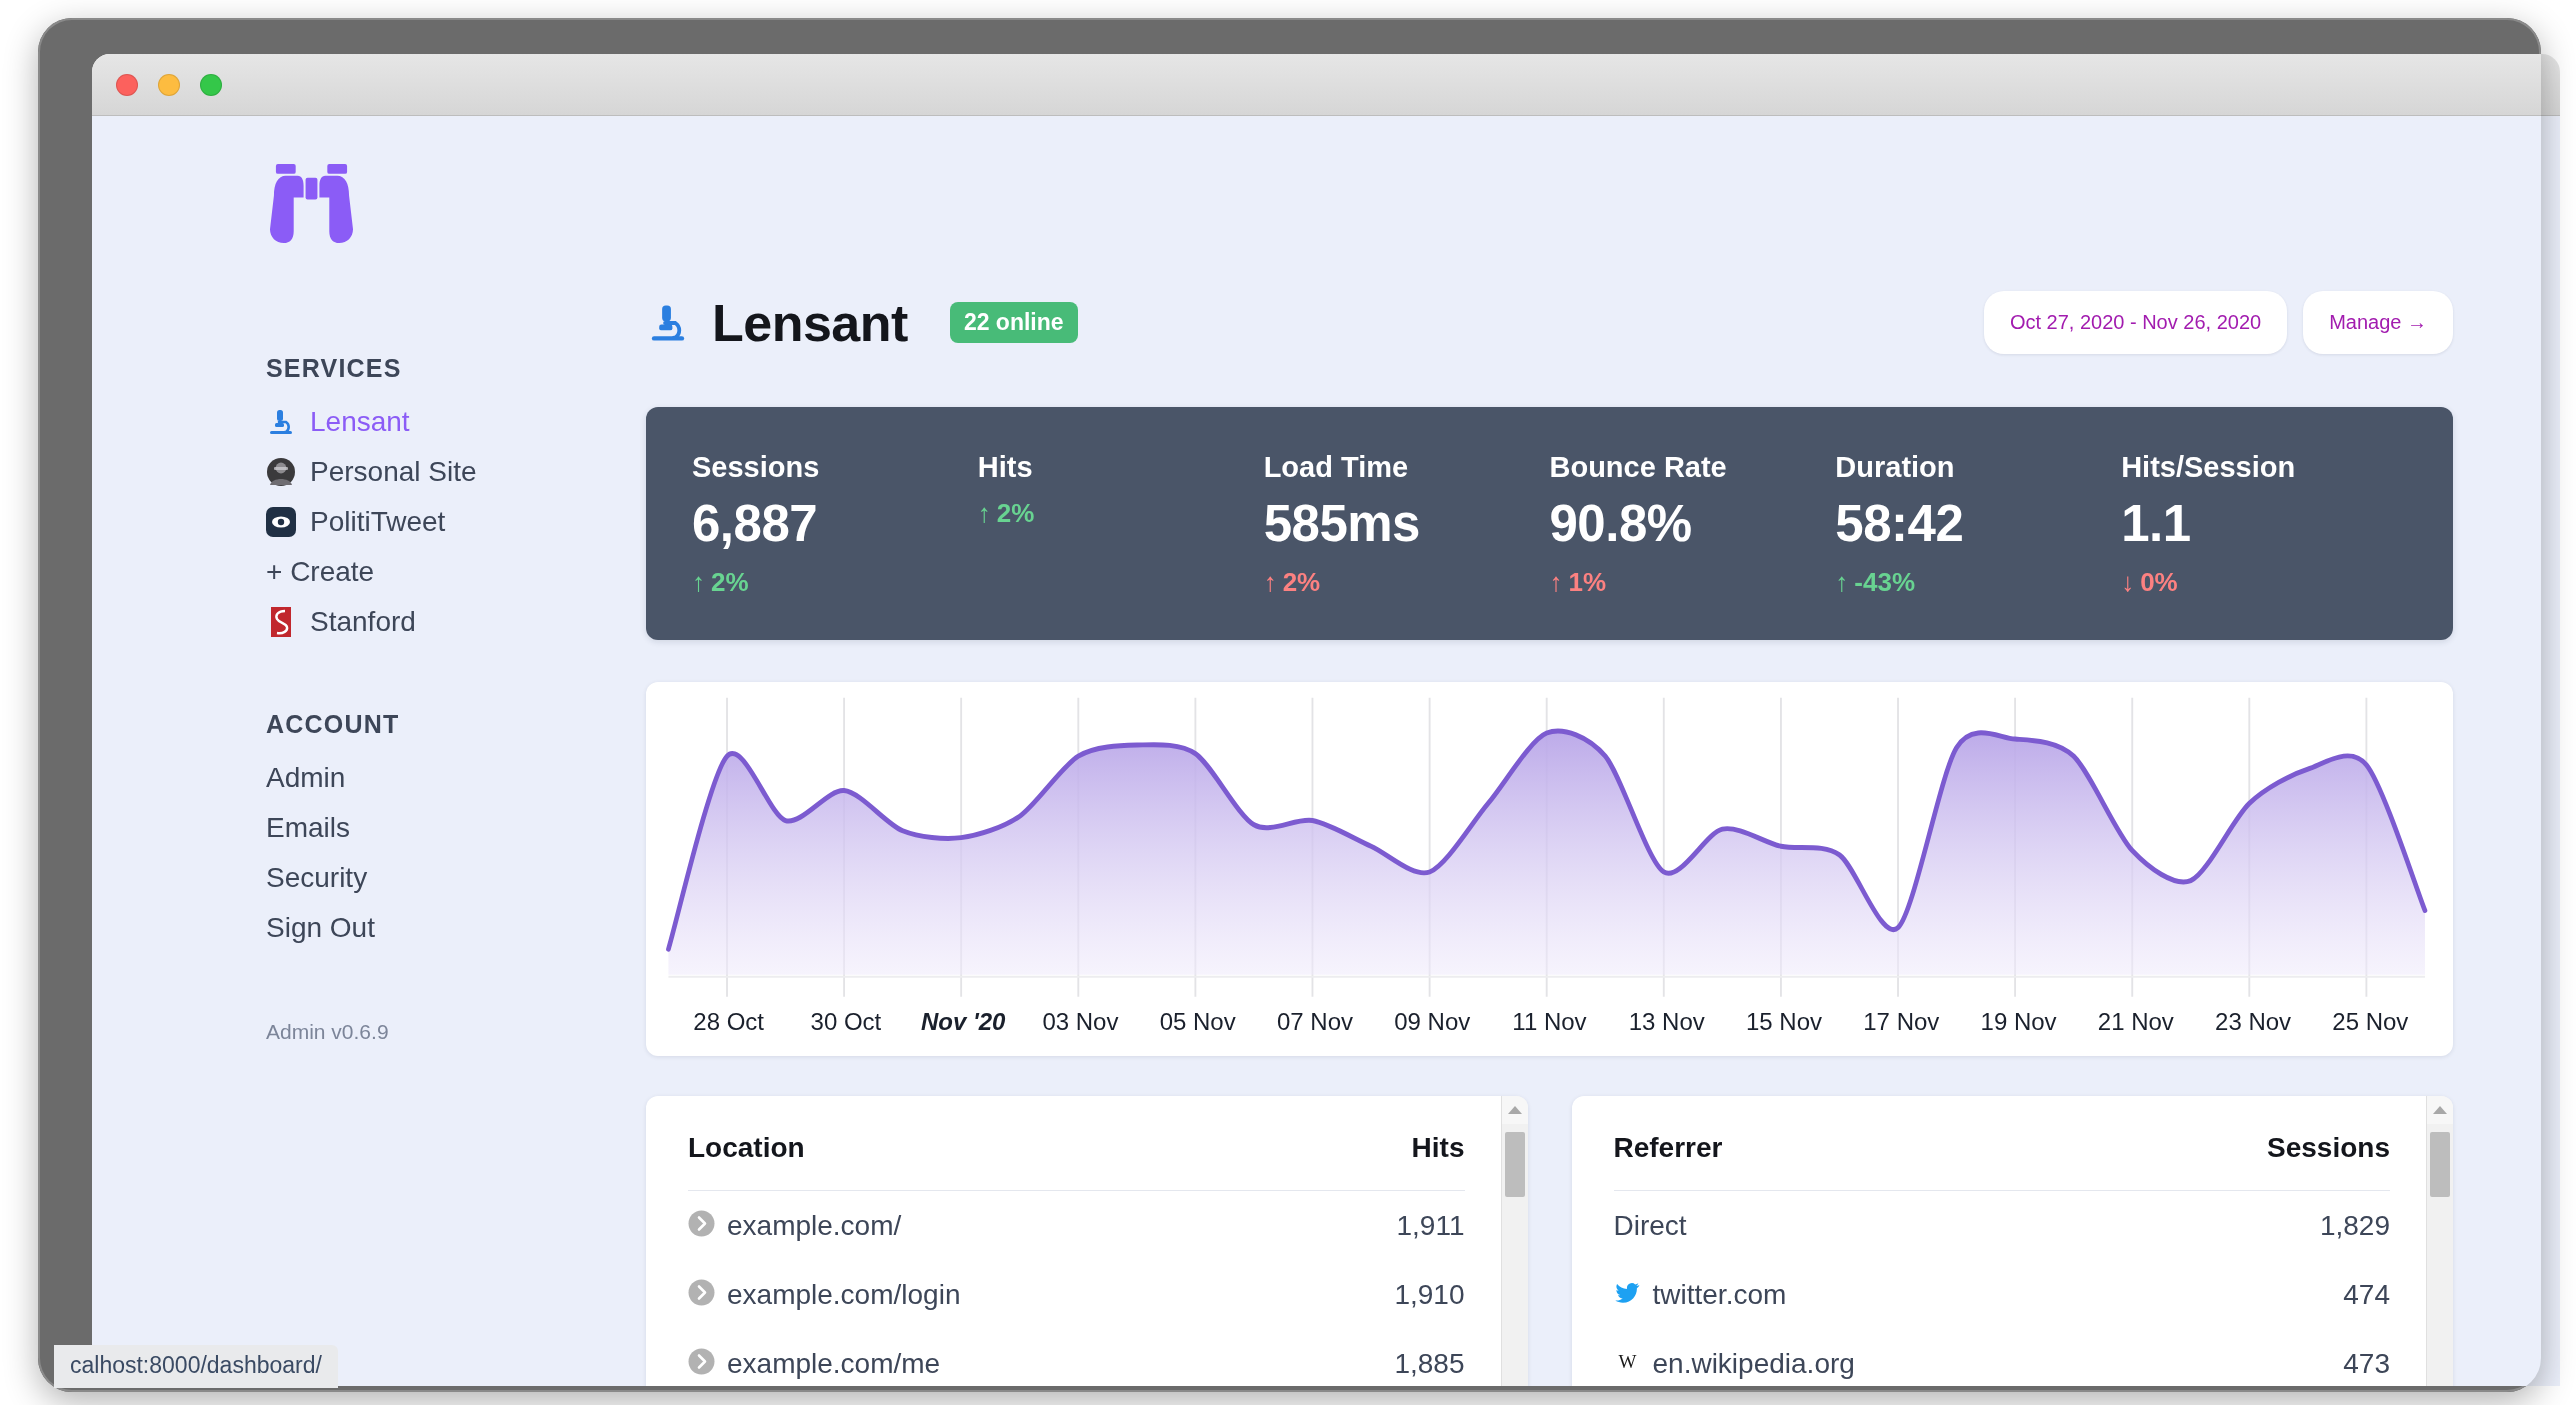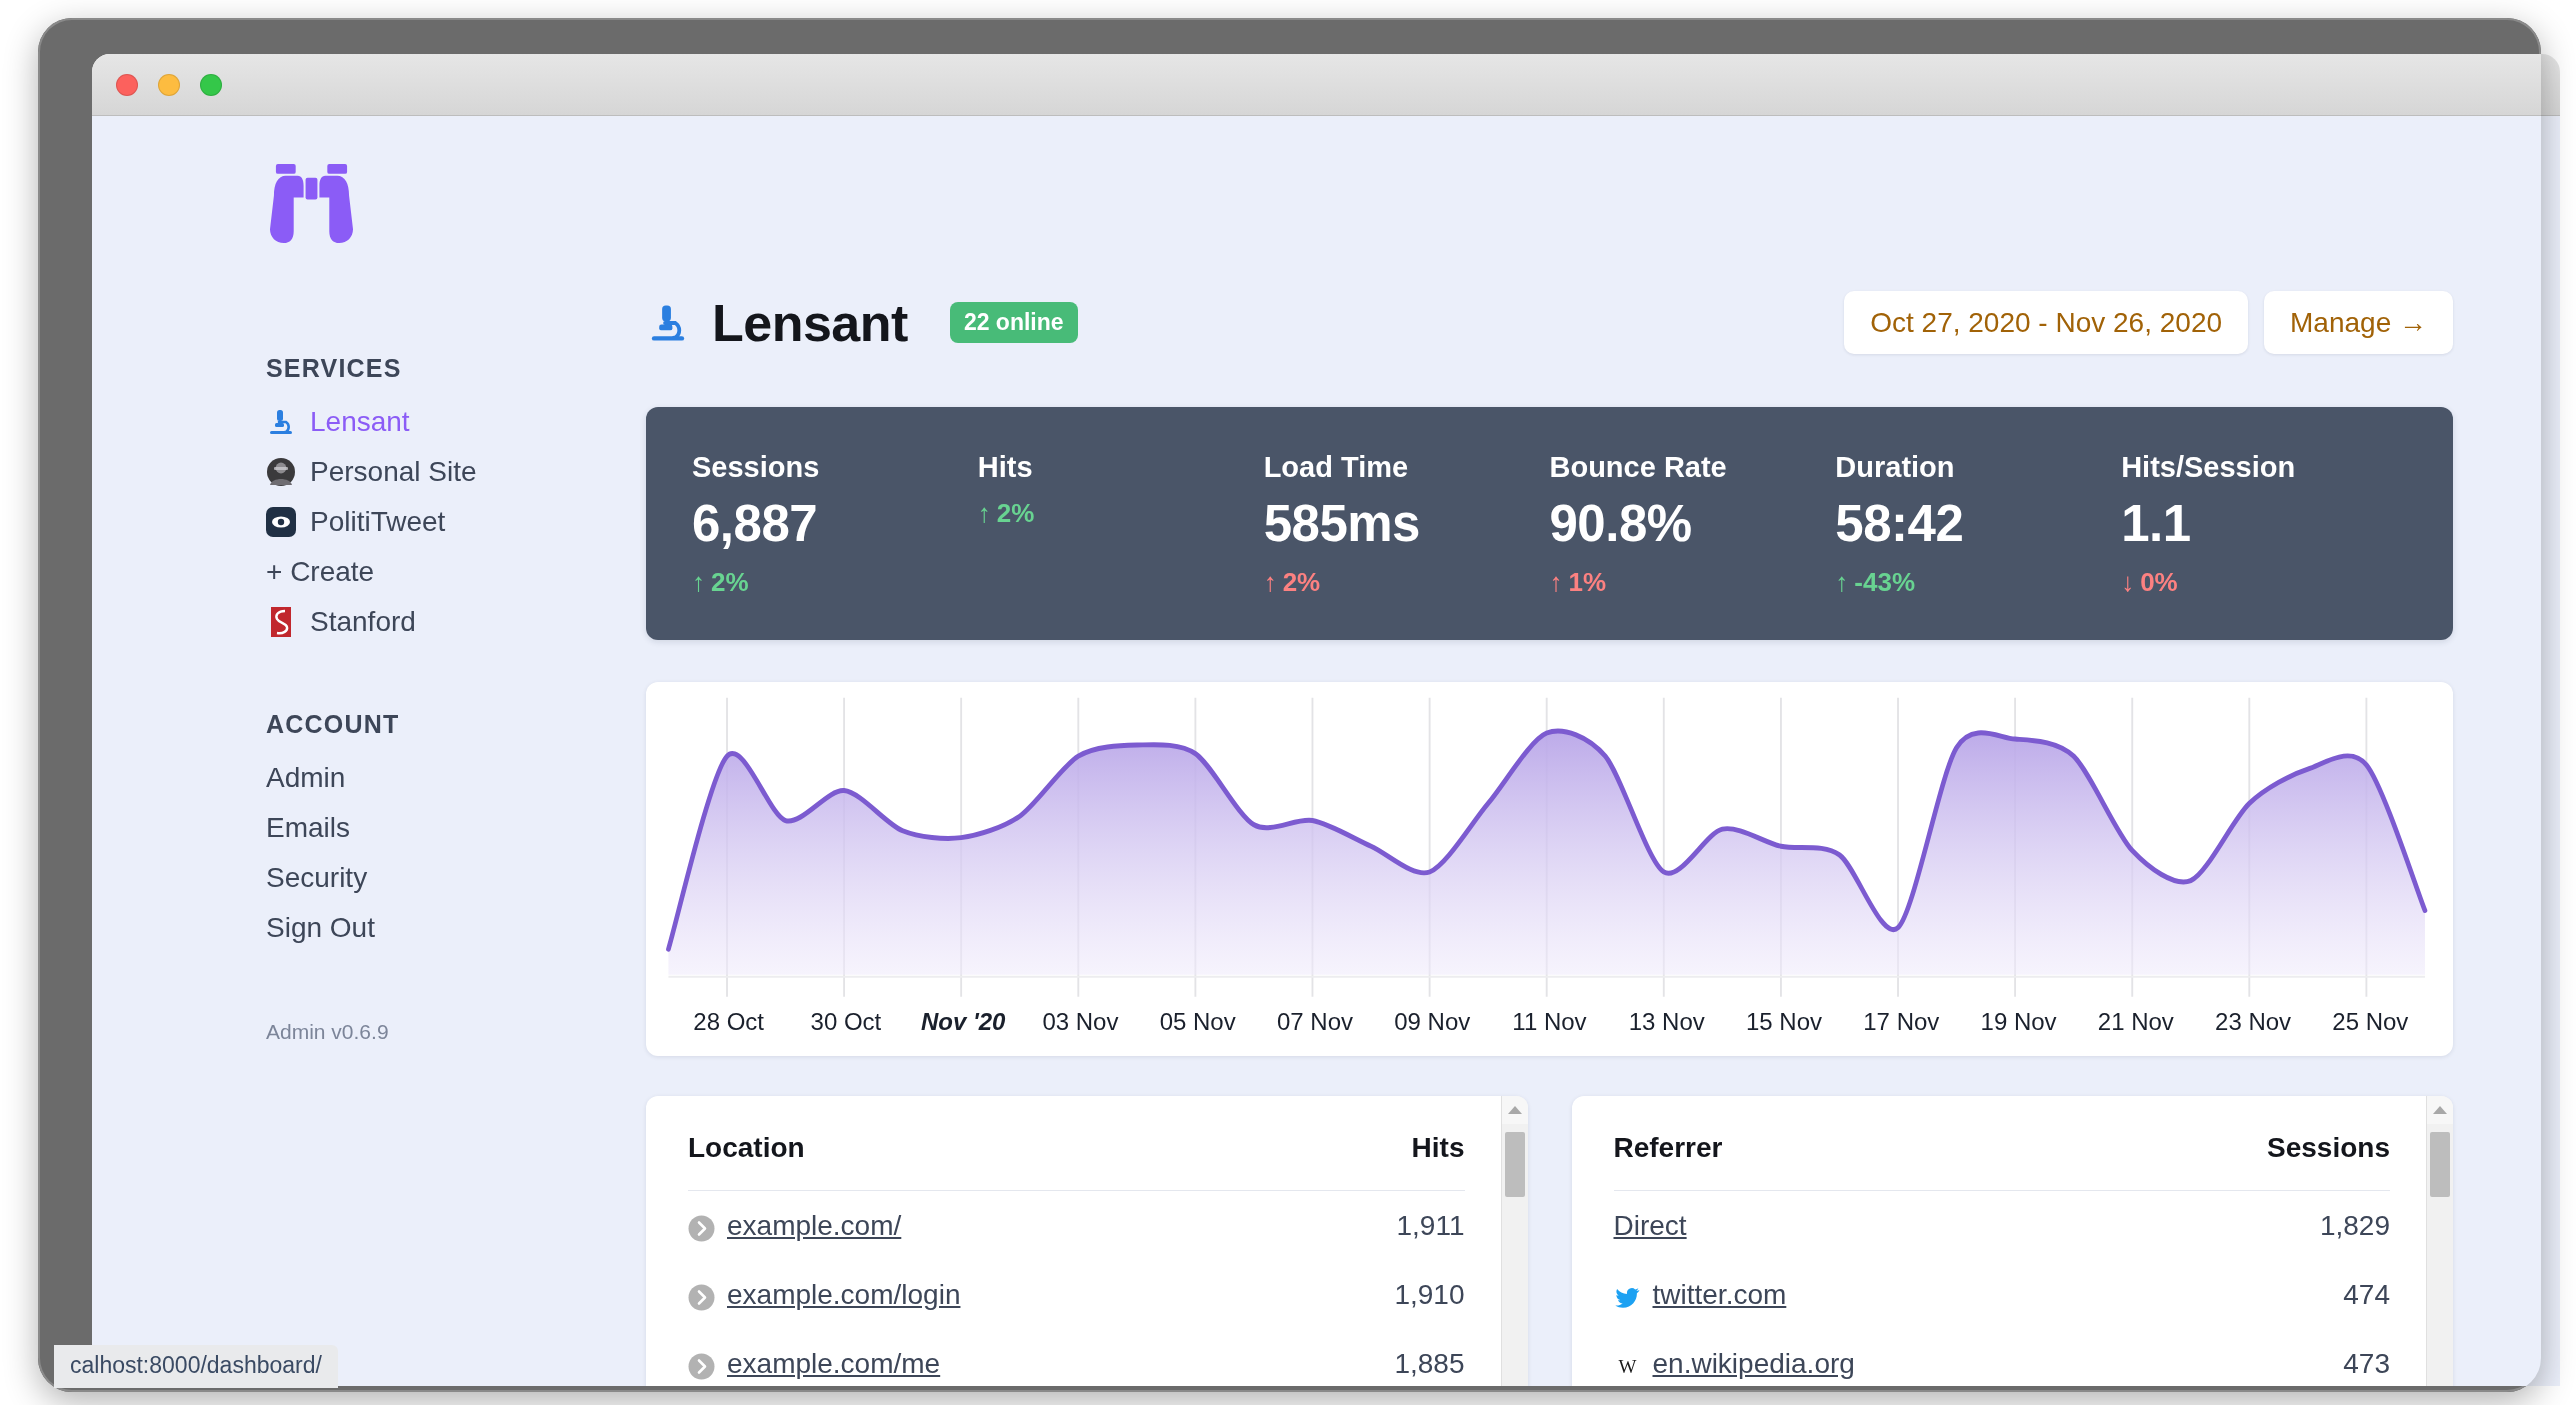--- a/index.html
+++ b/index.html
@@ -130,13 +130,13 @@
   .topbar-right { margin-left: auto; display: flex; align-items: stretch; gap: 16px; }
   .pill {
     background: #ffffff;
-    border-radius: 10px;
+    border-radius: 20px;
     display: flex;
     align-items: center;
     padding: 0 26px;
     height: 63px;
-    font-size: 28px;
-    color: #a16207;
+    font-size: 20px;
+    color: #a21caf;
     box-shadow: 0 1px 3px rgba(20,30,60,0.10);
     cursor: pointer;
     white-space: nowrap;

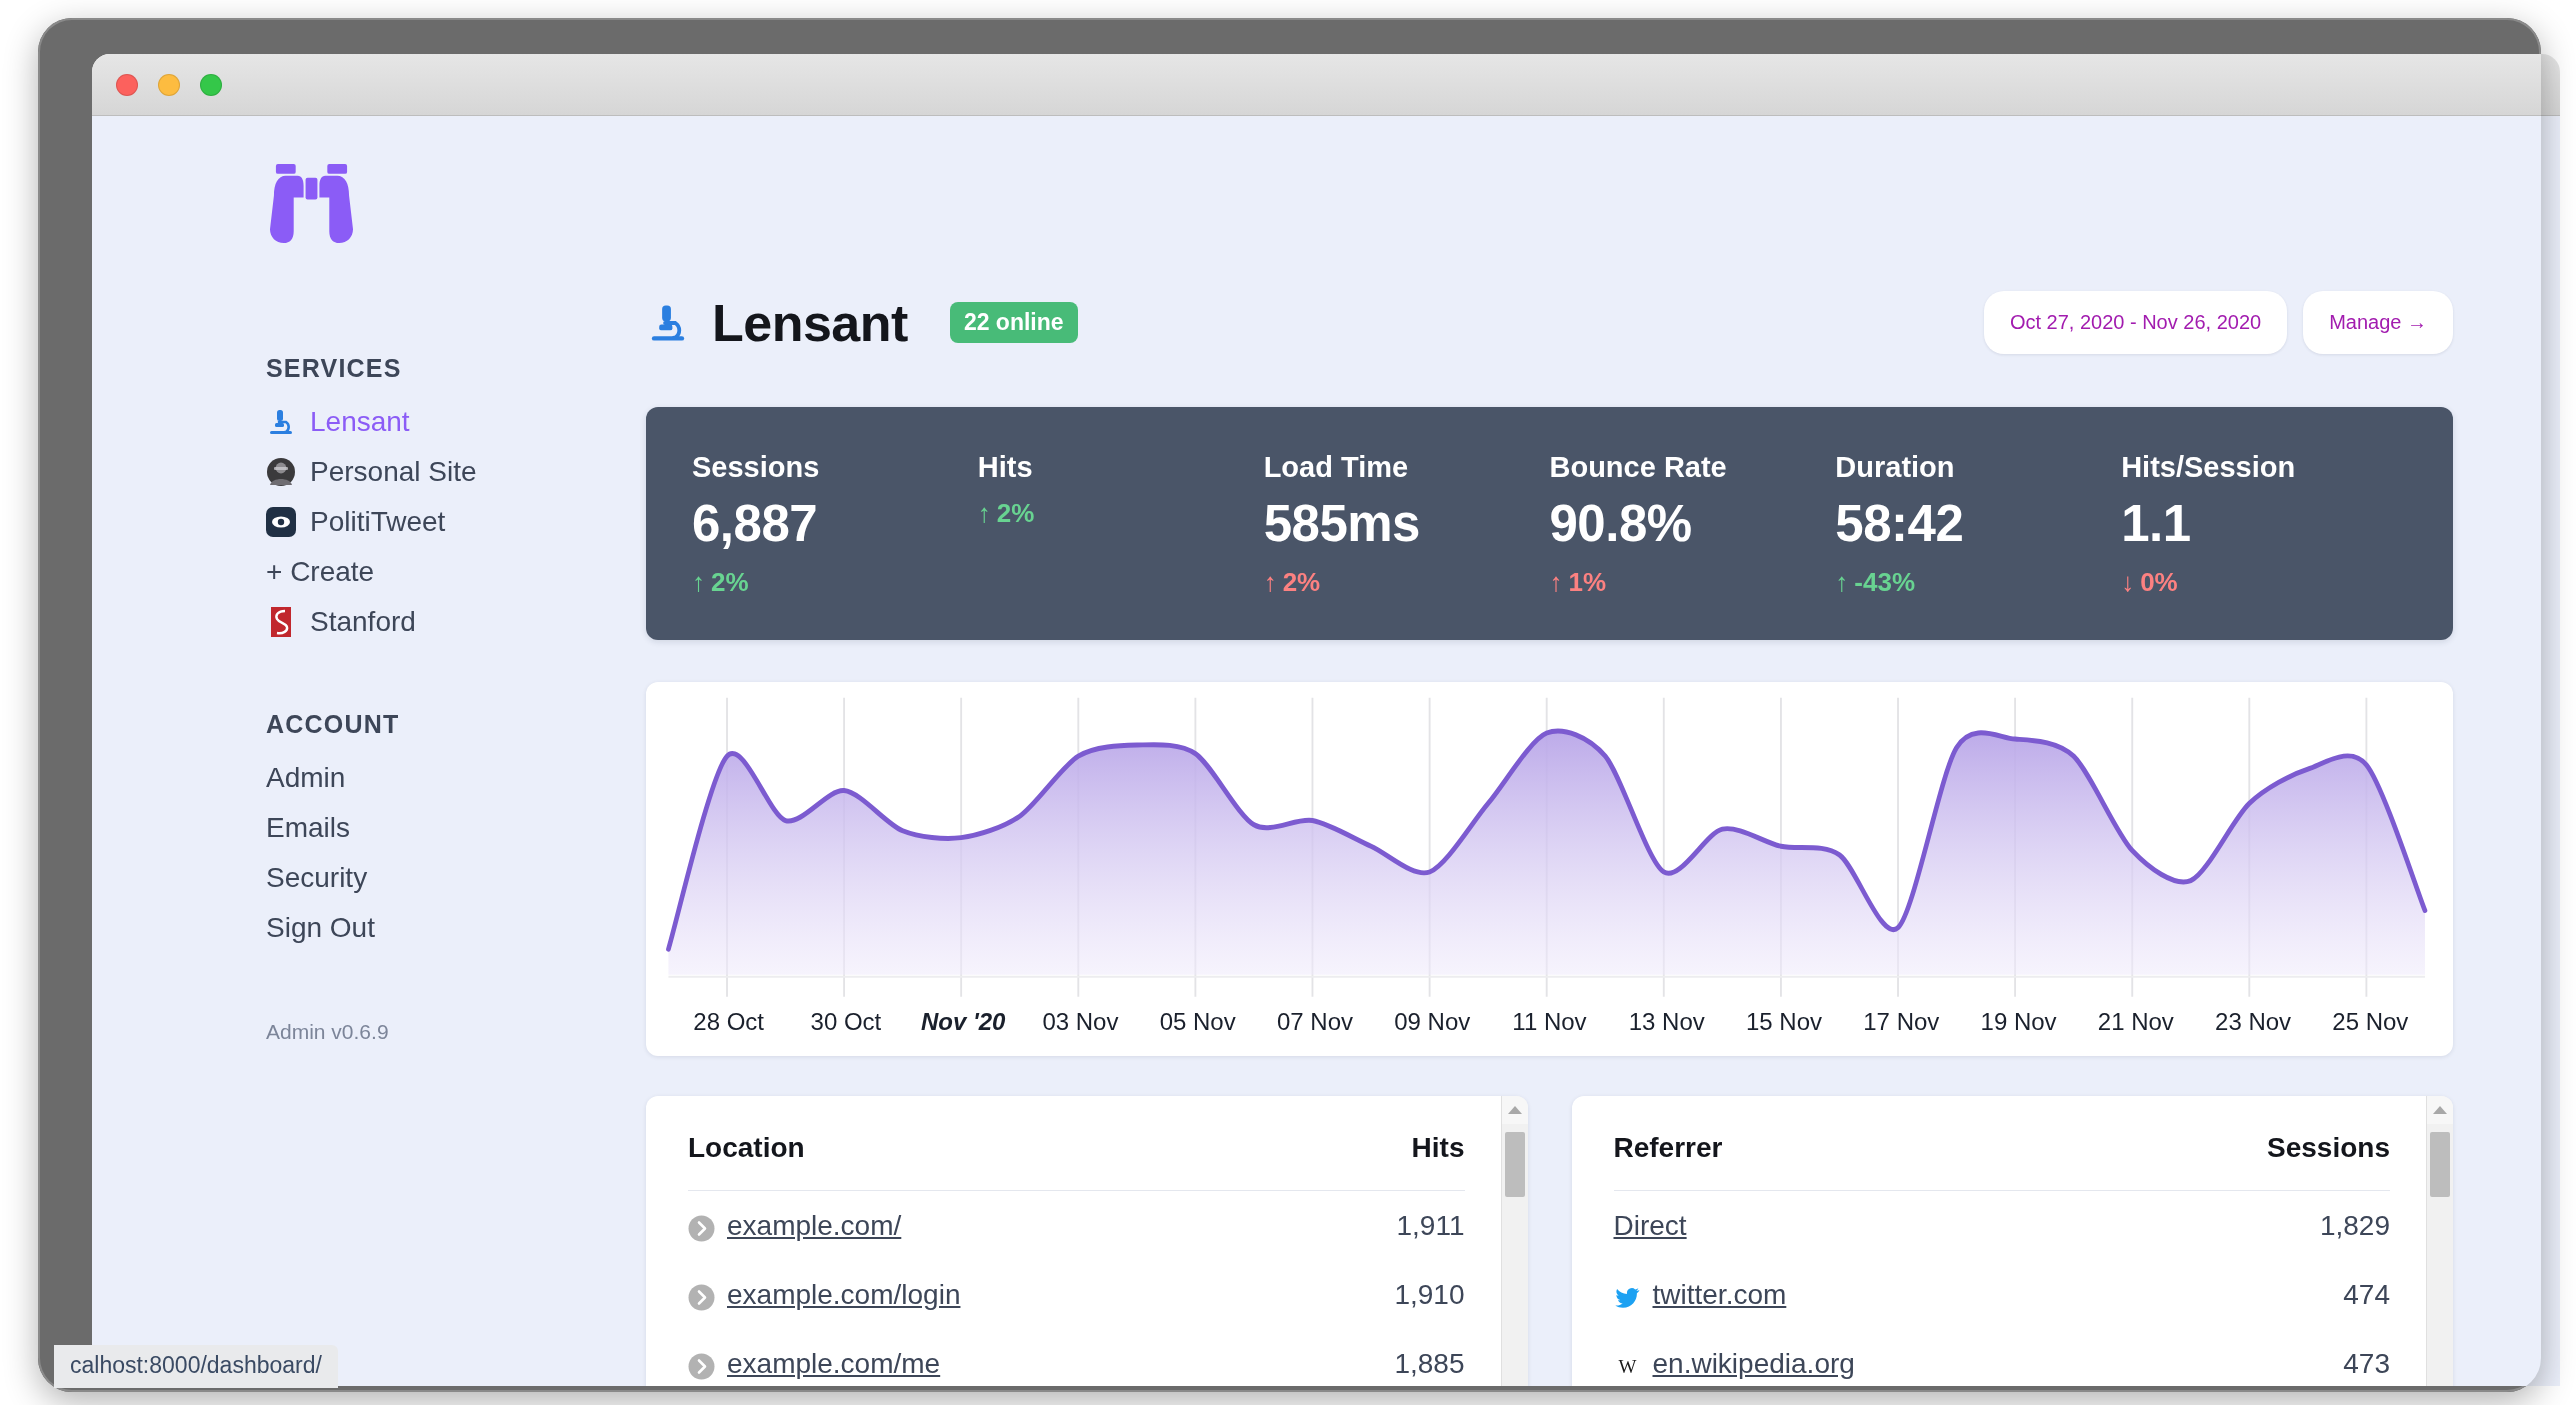--- a/index.html
+++ b/index.html
@@ -238,7 +238,7 @@
     font-size: 28px;
     color: #3d4658;
   }
-  .trow .cell-left { display: flex; align-items: flex-end; gap: 12px; min-width: 0; text-decoration: underline; }
+  .trow .cell-left { display: flex; align-items: flex-start; gap: 12px; min-width: 0; }
   .trow .cell-right { margin-left: auto; white-space: nowrap; }
   .row-ico { width: 27px; height: 27px; flex: 0 0 27px; display: block; }
   .scrollbar {

